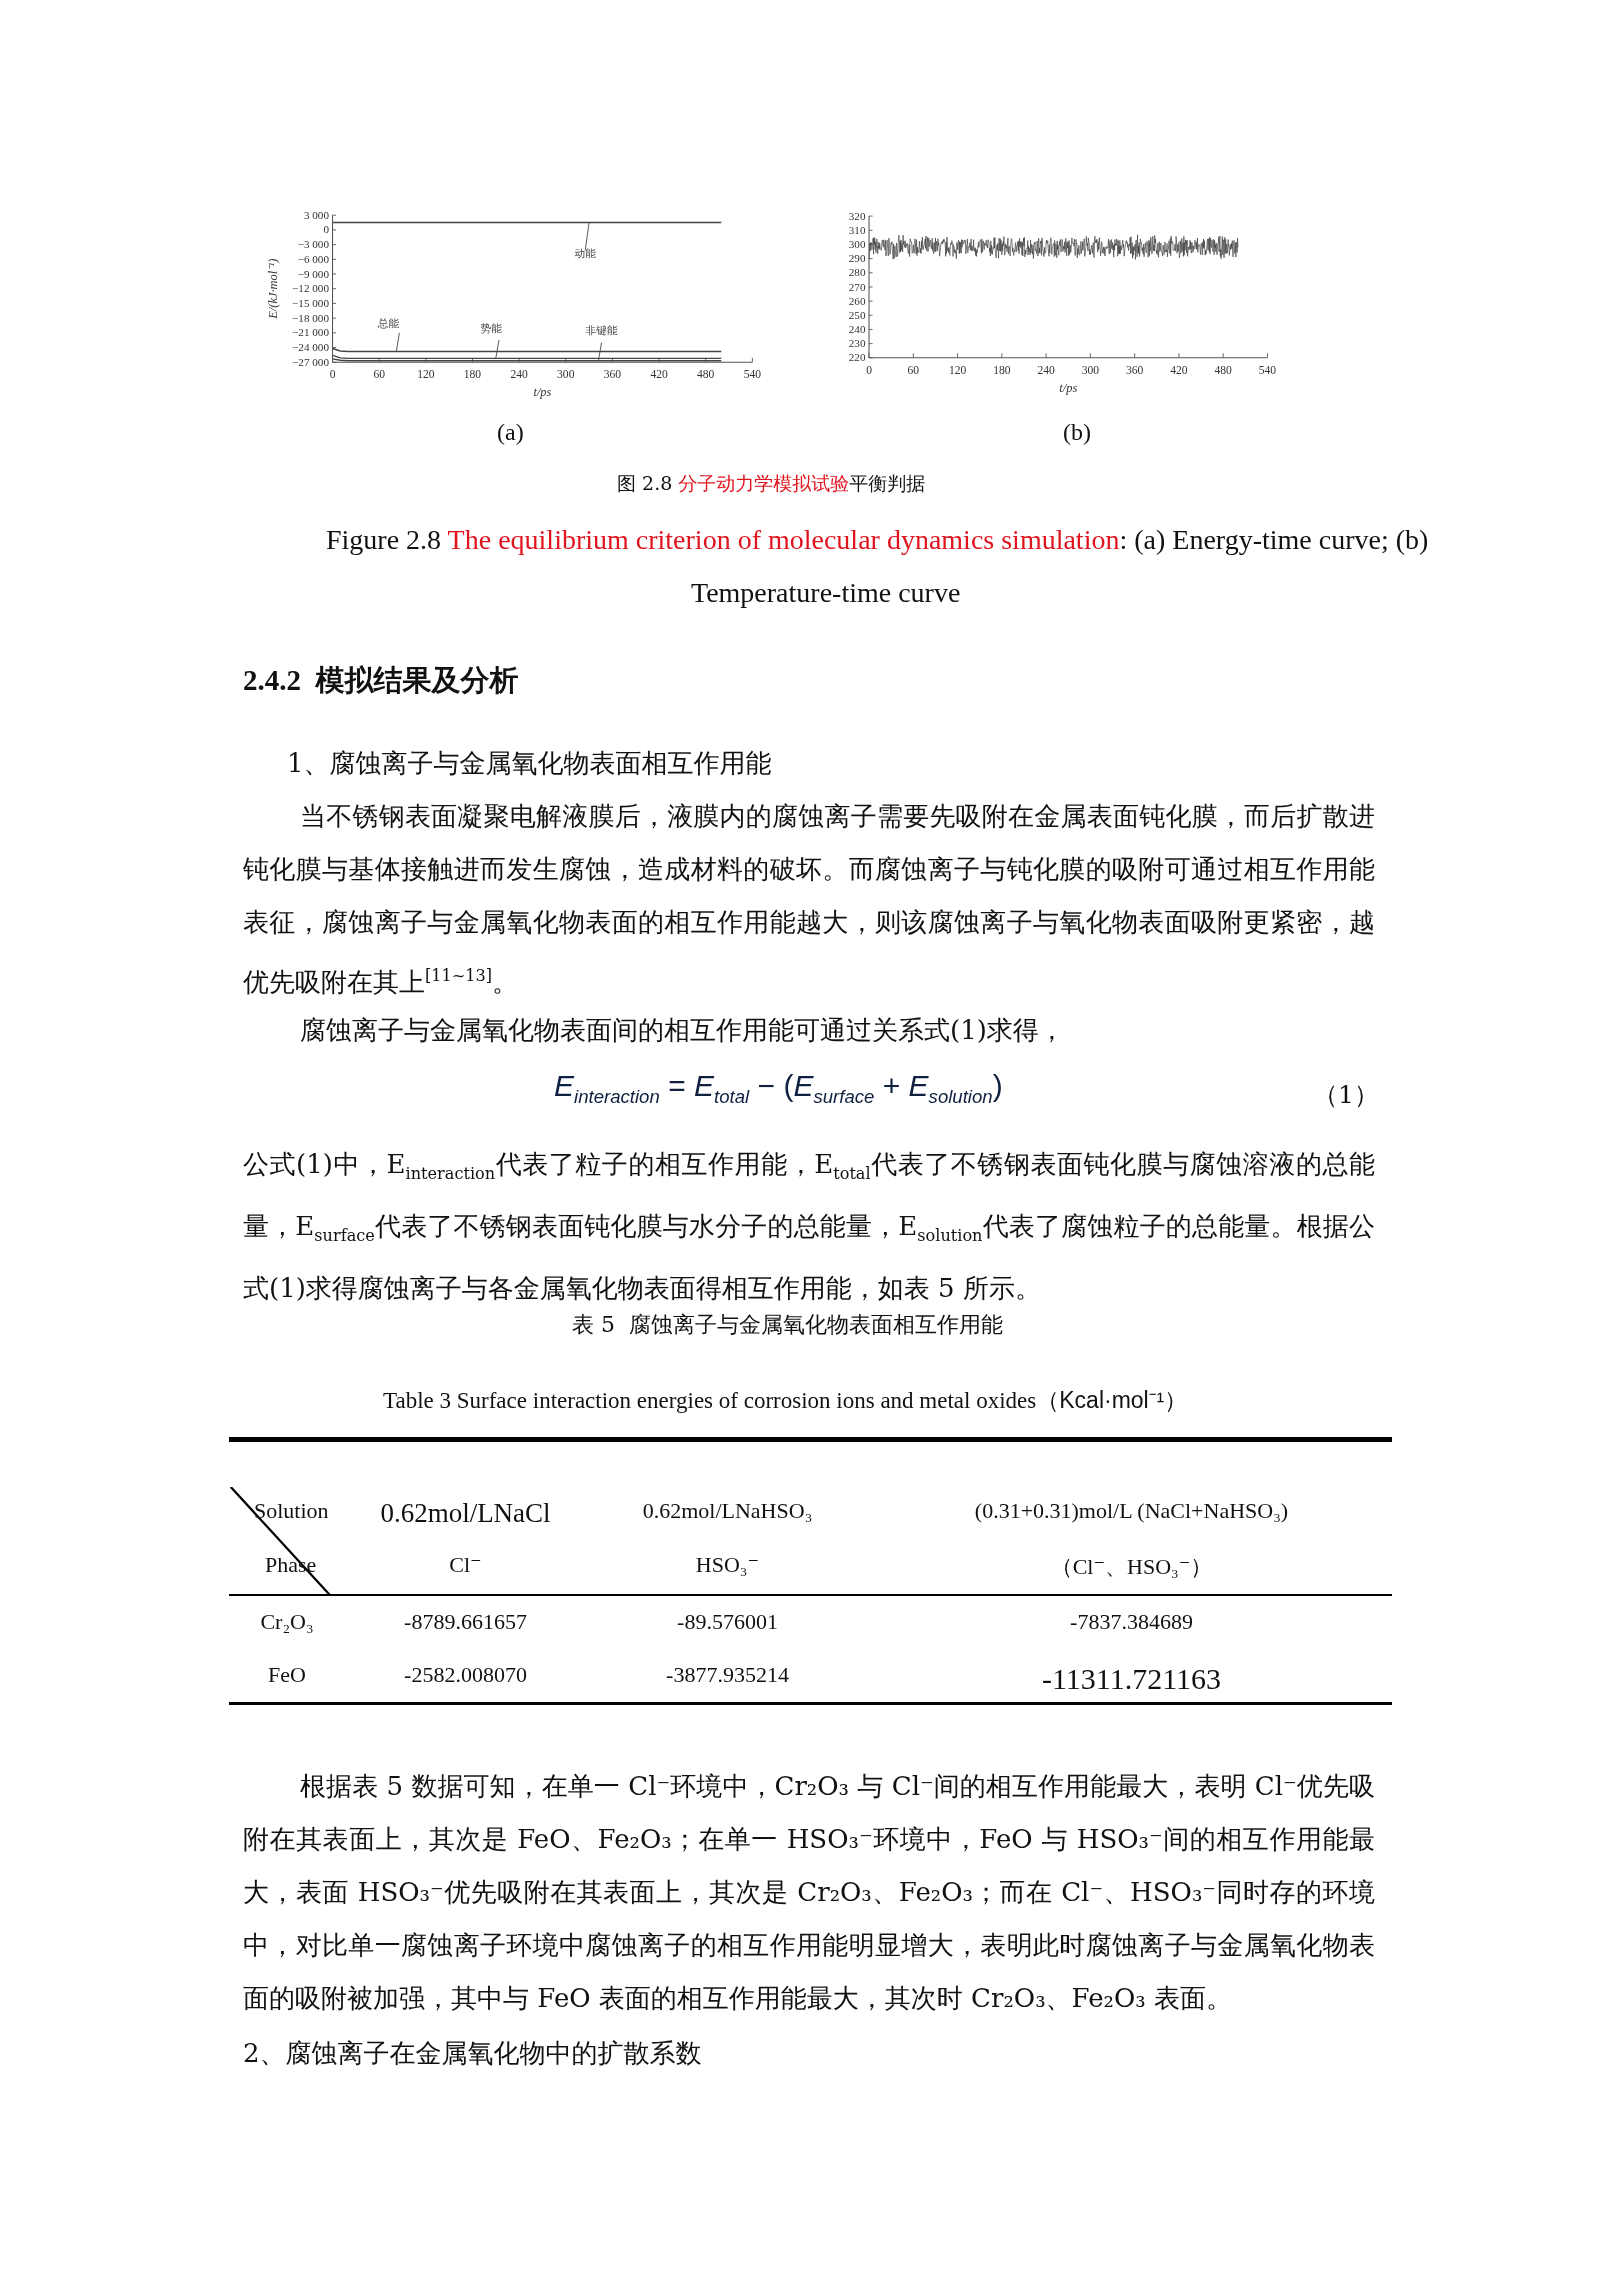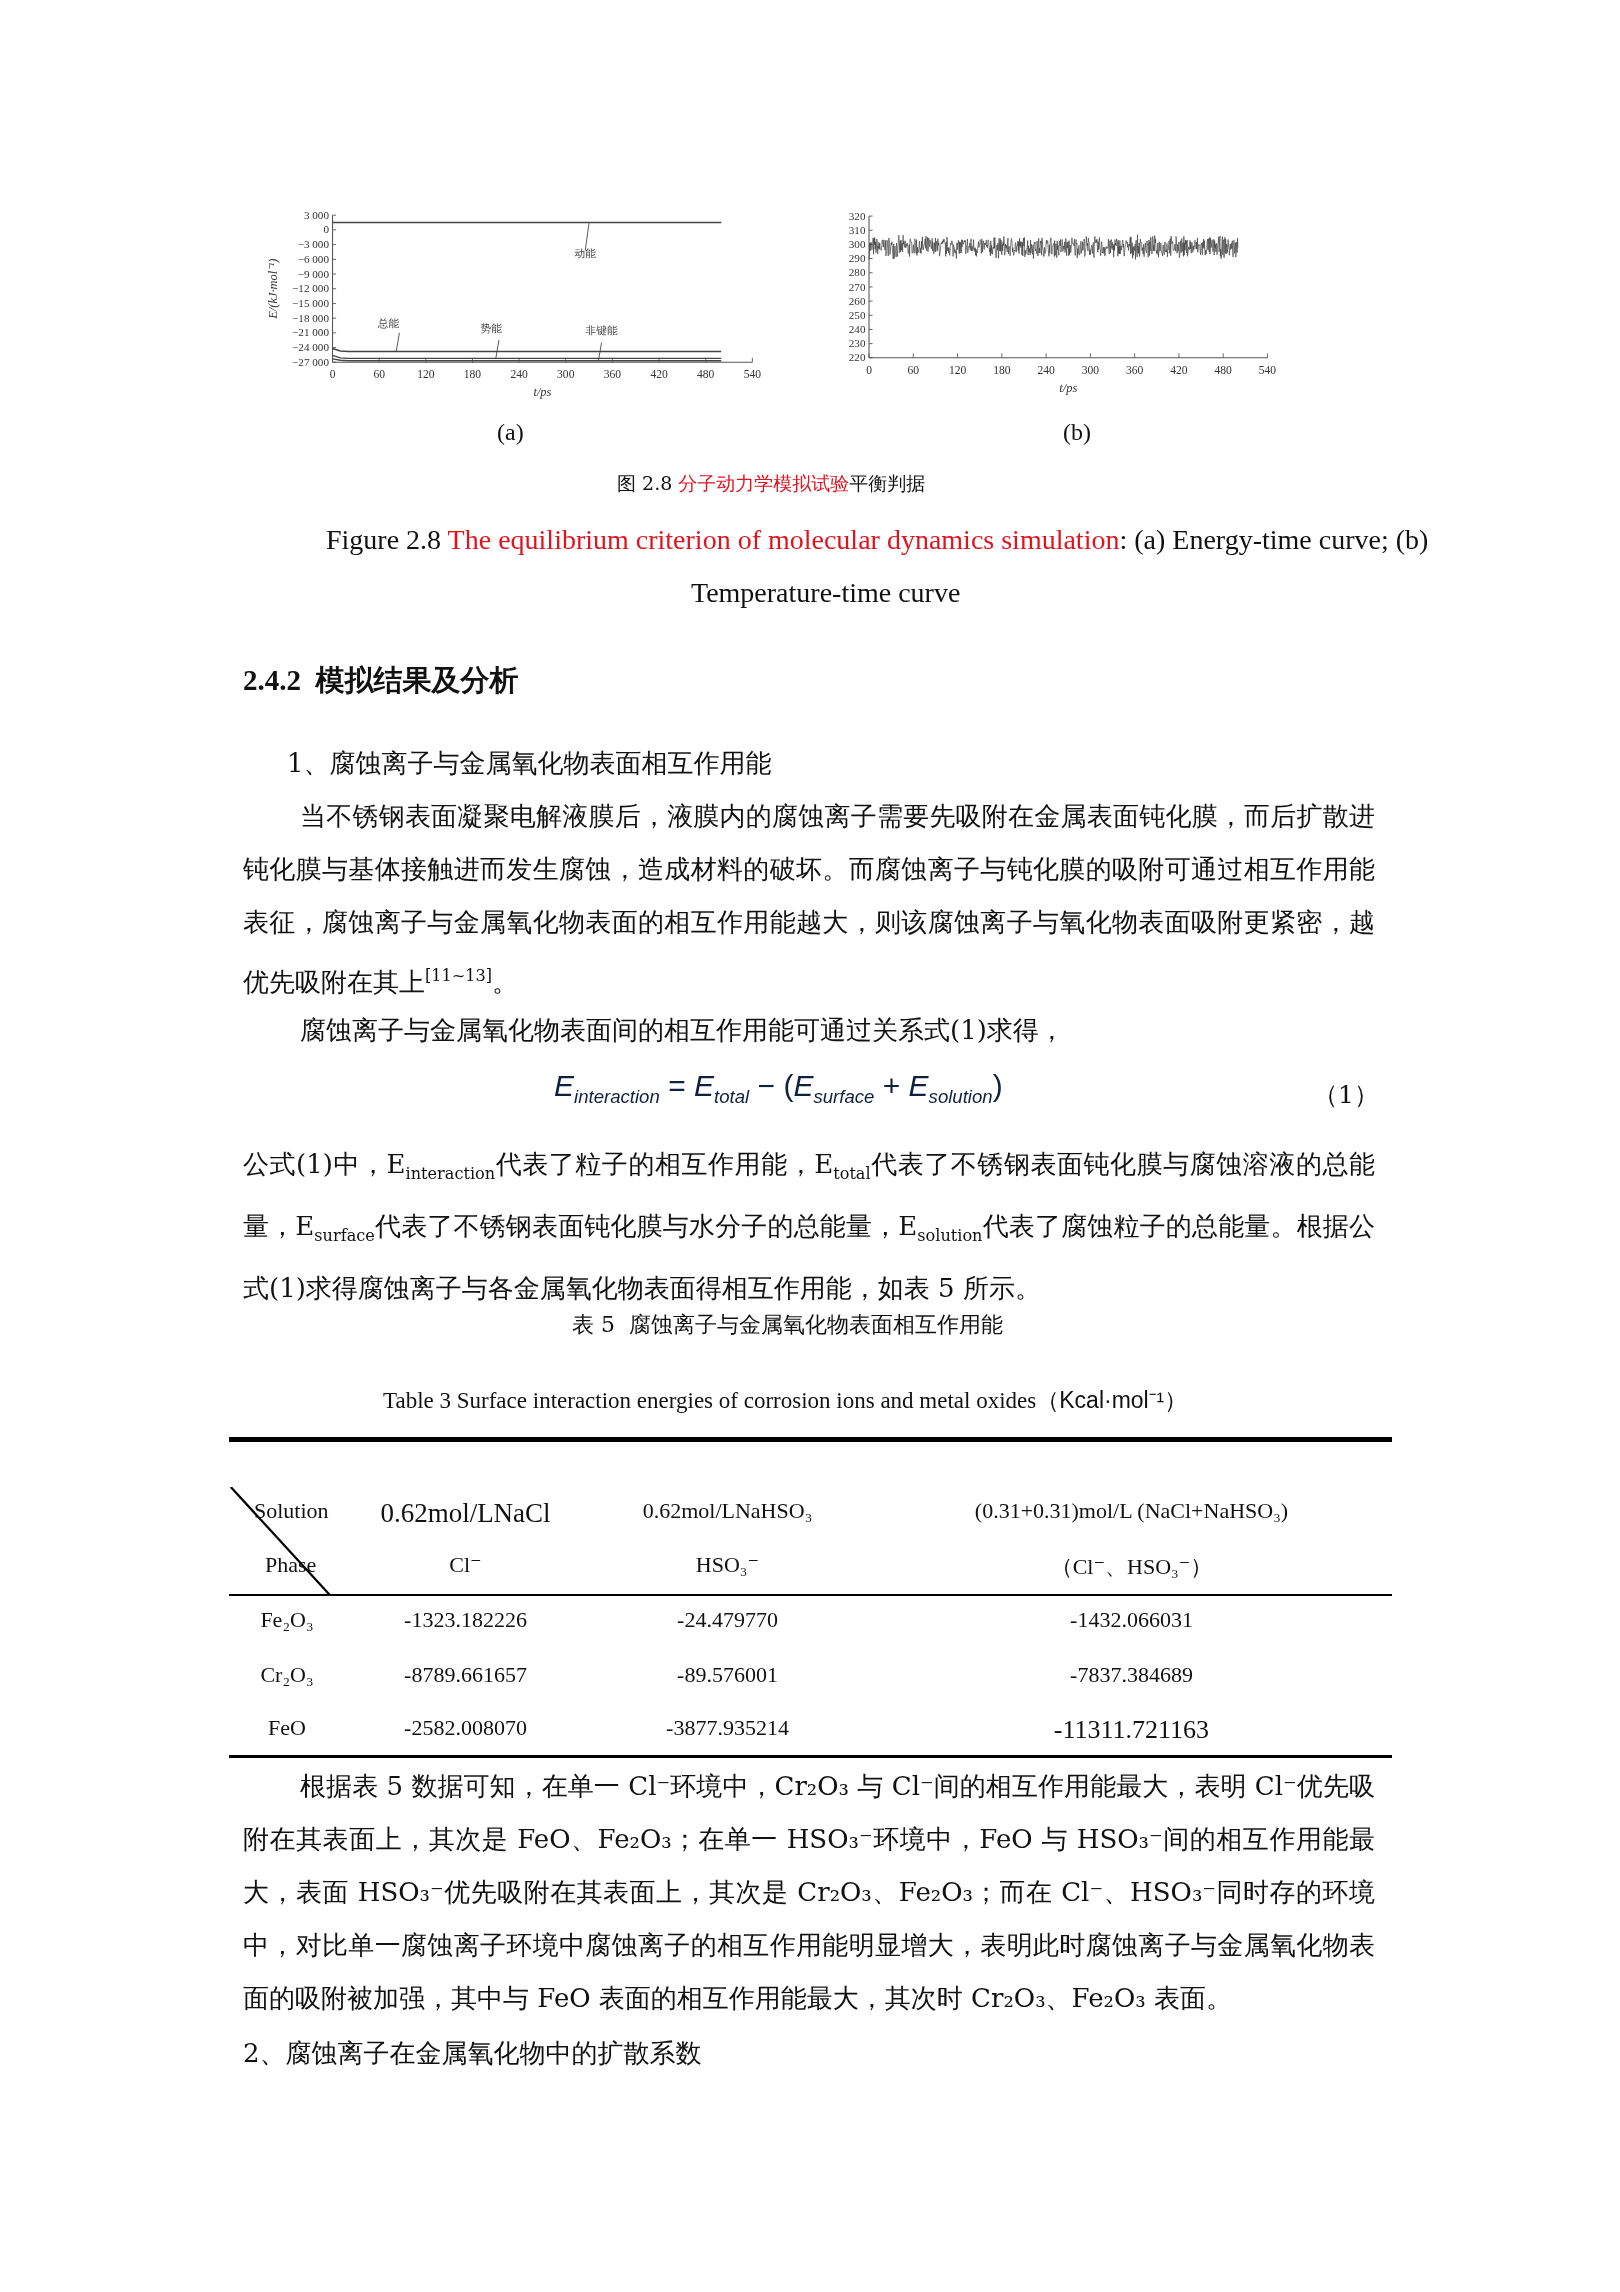--- a/index.html
+++ b/index.html
@@ -200,12 +200,6 @@
   <div style="height:2.7px; background:#000;"></div>
   <div id="tableBody">
       <div style="position: relative; height: 53px;">
-        <div class="abs serif" style="left: 0px; width: 116px; text-align: center; top: 10.7px; font-size: 22px;">Fe₂O₃</div>
-        <div class="abs serif" style="left: 116px; width: 241px; text-align: center; top: 10.7px; font-size: 22px;">-1323.182226</div>
-        <div class="abs serif" style="left: 356px; width: 285px; text-align: center; top: 10.7px; font-size: 22px;">-24.479770</div>
-        <div class="abs serif" style="left: 642px; width: 521px; text-align: center; top: 10.7px; font-size: 22px;">-1432.066031</div>
-      </div>
-      <div style="position: relative; height: 53px;">
         <div class="abs serif" style="left: 0px; width: 116px; text-align: center; top: 12.5px; font-size: 22px;">Cr₂O₃</div>
         <div class="abs serif" style="left: 116px; width: 241px; text-align: center; top: 12.5px; font-size: 22px;">-8789.661657</div>
         <div class="abs serif" style="left: 356px; width: 285px; text-align: center; top: 12.5px; font-size: 22px;">-89.576001</div>

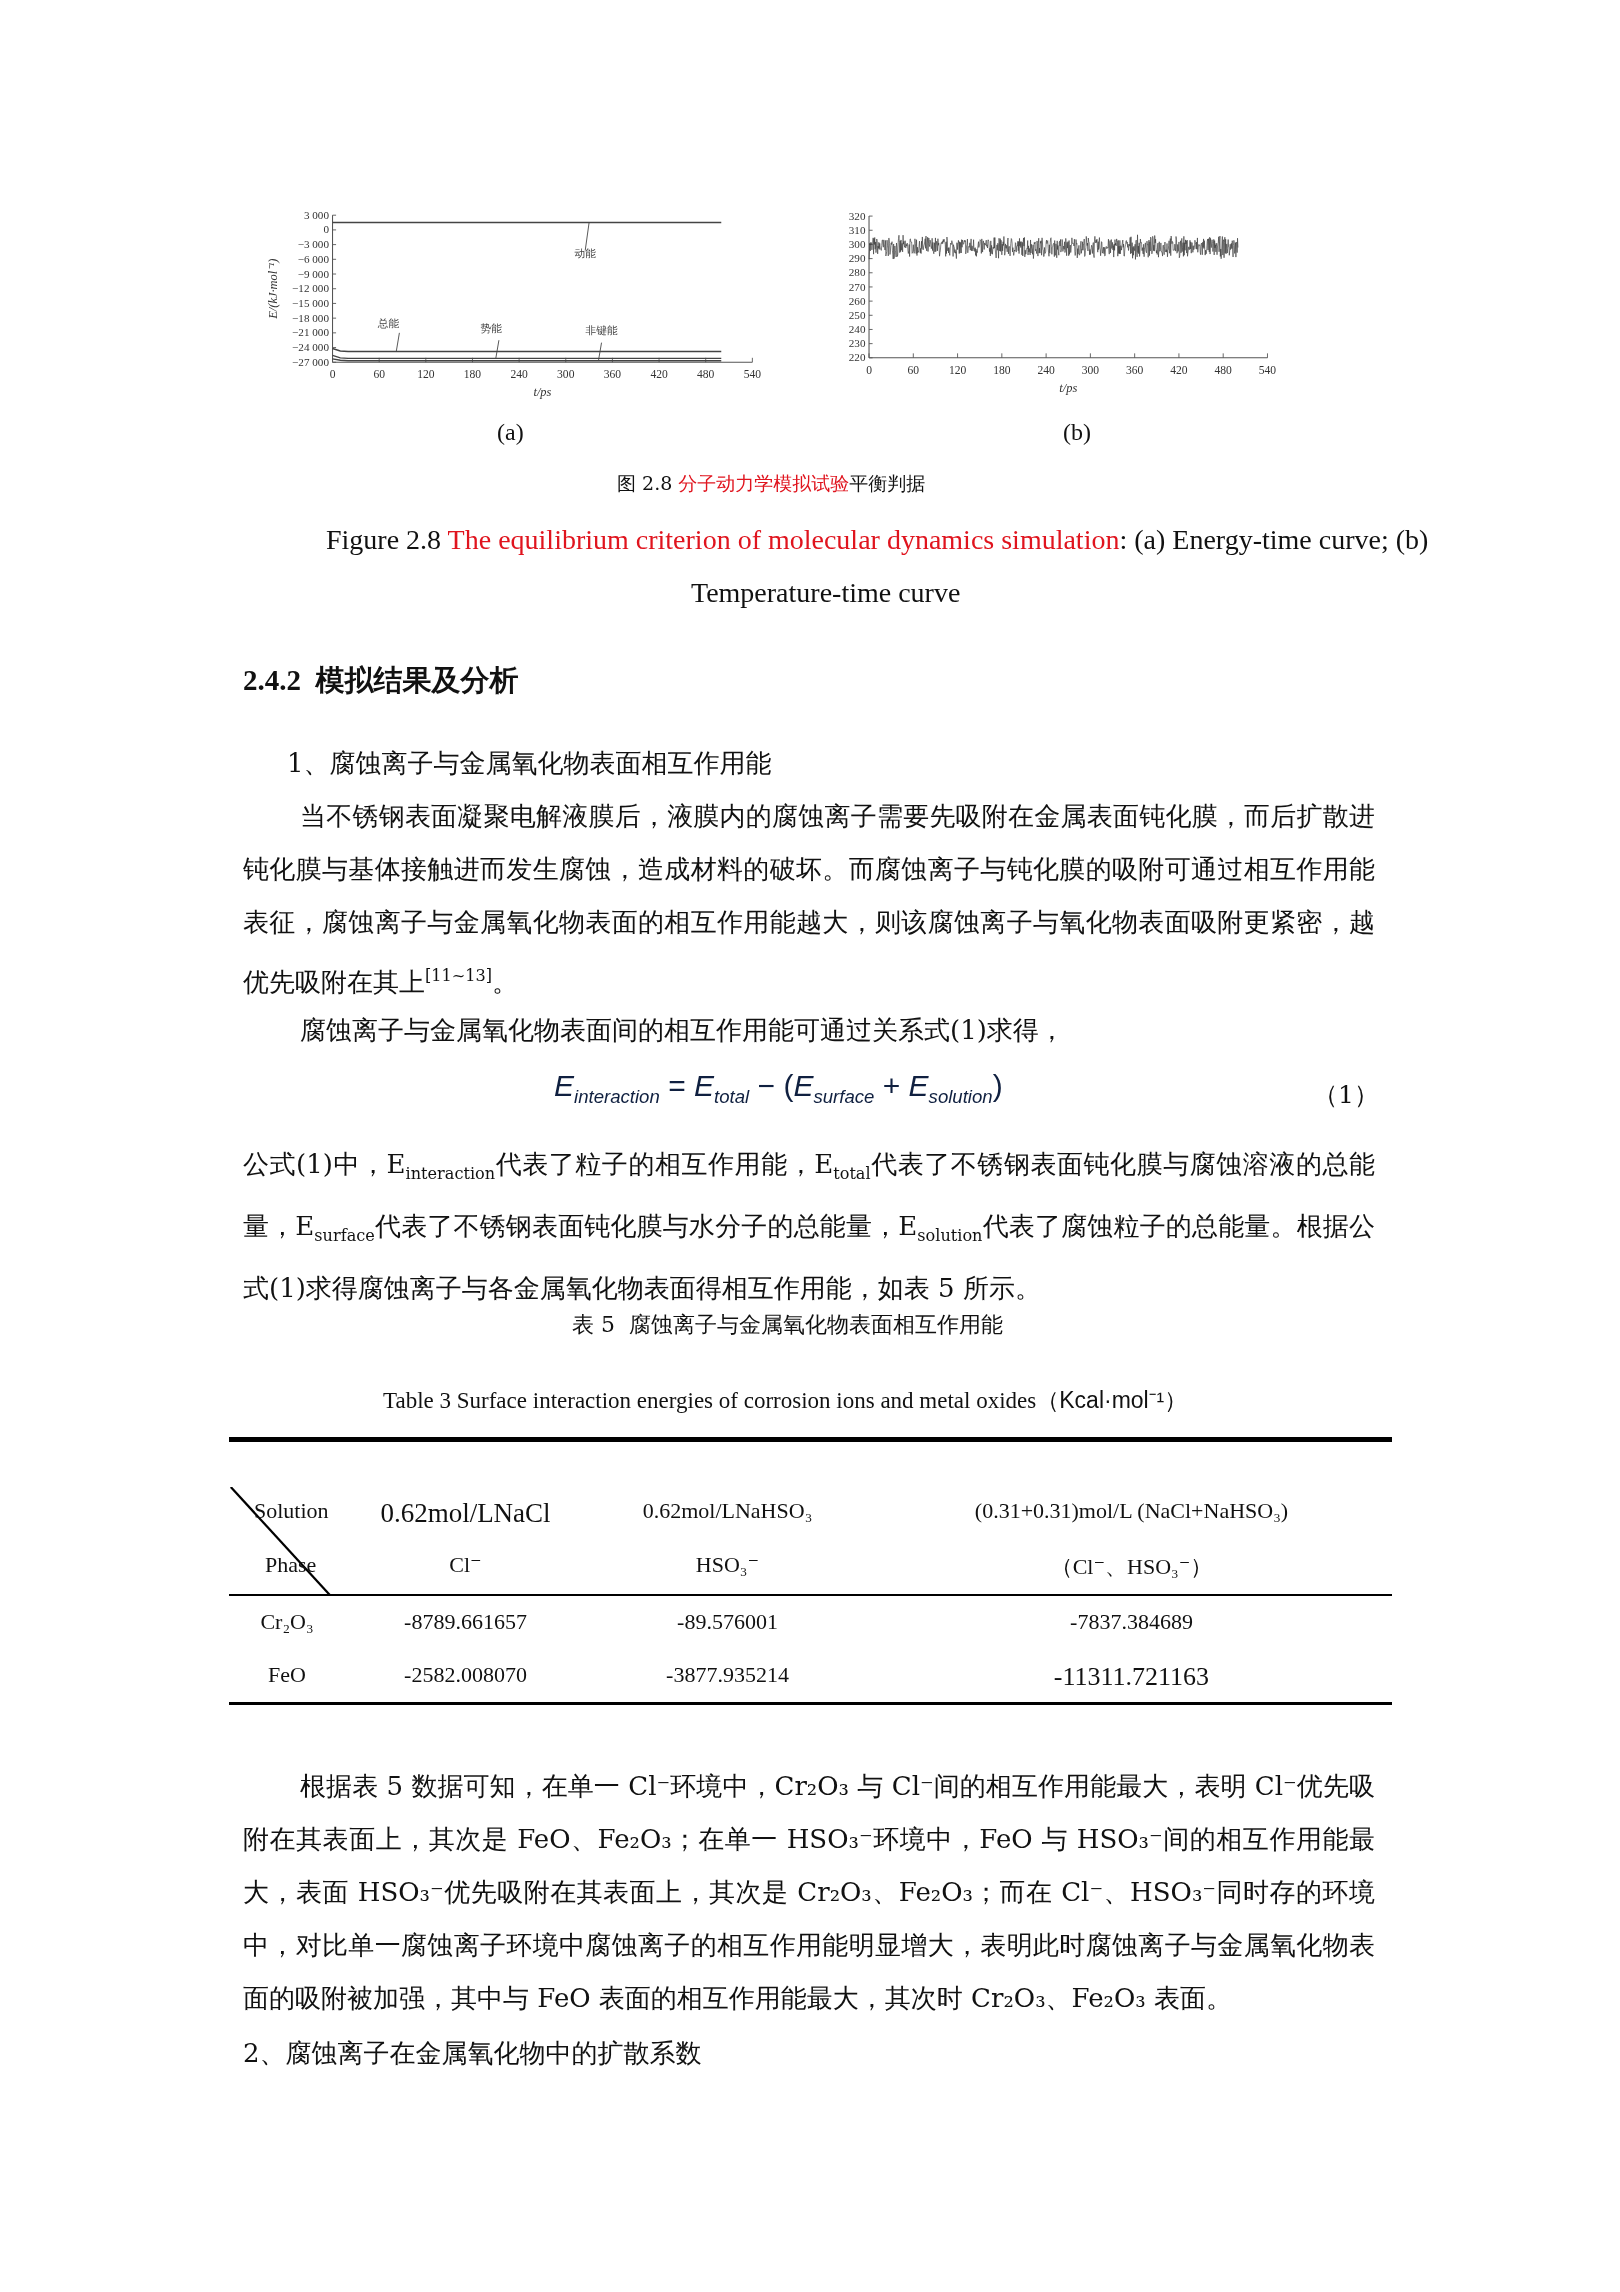--- a/index.html
+++ b/index.html
@@ -209,7 +209,7 @@
         <div class="abs serif" style="left: 0px; width: 116px; text-align: center; top: 12.5px; font-size: 22px;">FeO</div>
         <div class="abs serif" style="left: 116px; width: 241px; text-align: center; top: 12.5px; font-size: 22px;">-2582.008070</div>
         <div class="abs serif" style="left: 356px; width: 285px; text-align: center; top: 12.5px; font-size: 22px;">-3877.935214</div>
-        <div class="abs serif" style="left: 642px; width: 521px; text-align: center; top: 12.5px; font-size: 26px;">-11311.721163</div>
+        <div class="abs serif" style="left: 642px; width: 521px; text-align: center; top: 12.5px; font-size: 30px;">-11311.721163</div>
       </div>
     </div>
   <div style="height:2.7px; background:#000;"></div>

